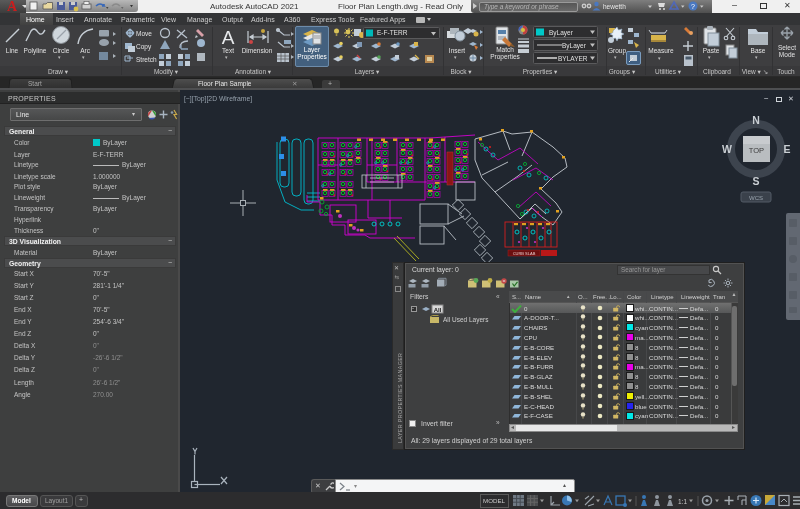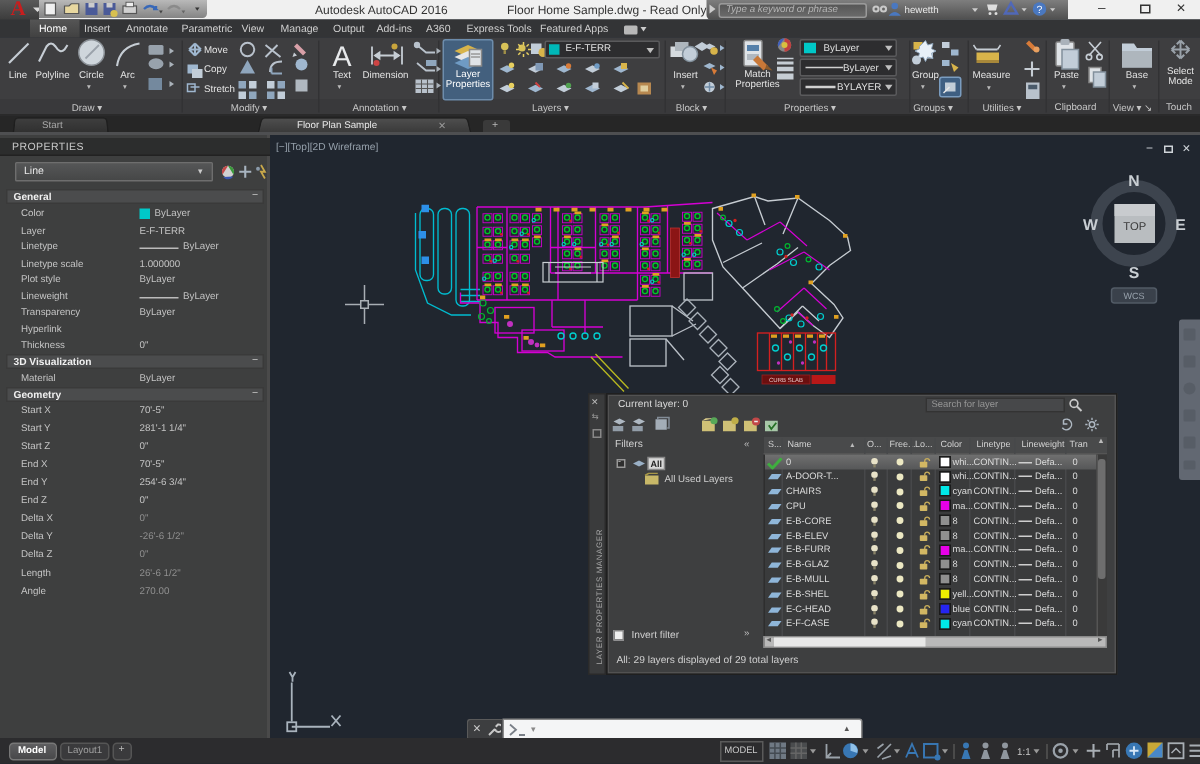--- a/index.html
+++ b/index.html
@@ -37,7 +37,7 @@
 </svg>
 </div>
 
-<div class="t" style="left:210px;top:2px;font-size:8px;color:#333;">Autodesk AutoCAD 2016</div>
+<div class="t" style="left:210px;top:2px;font-size:8px;color:#333;">Autodesk AutoCAD 2021</div>
 <div class="t" style="left:338px;top:2px;font-size:8px;color:#333;">Floor Home Sample.dwg - Read Only</div>
 
 <div class="abs" style="left:471px;top:0;width:241px;height:13px;background:linear-gradient(#7e7e7e,#4f4f4f);border-radius:0 0 0 3px;"></div>

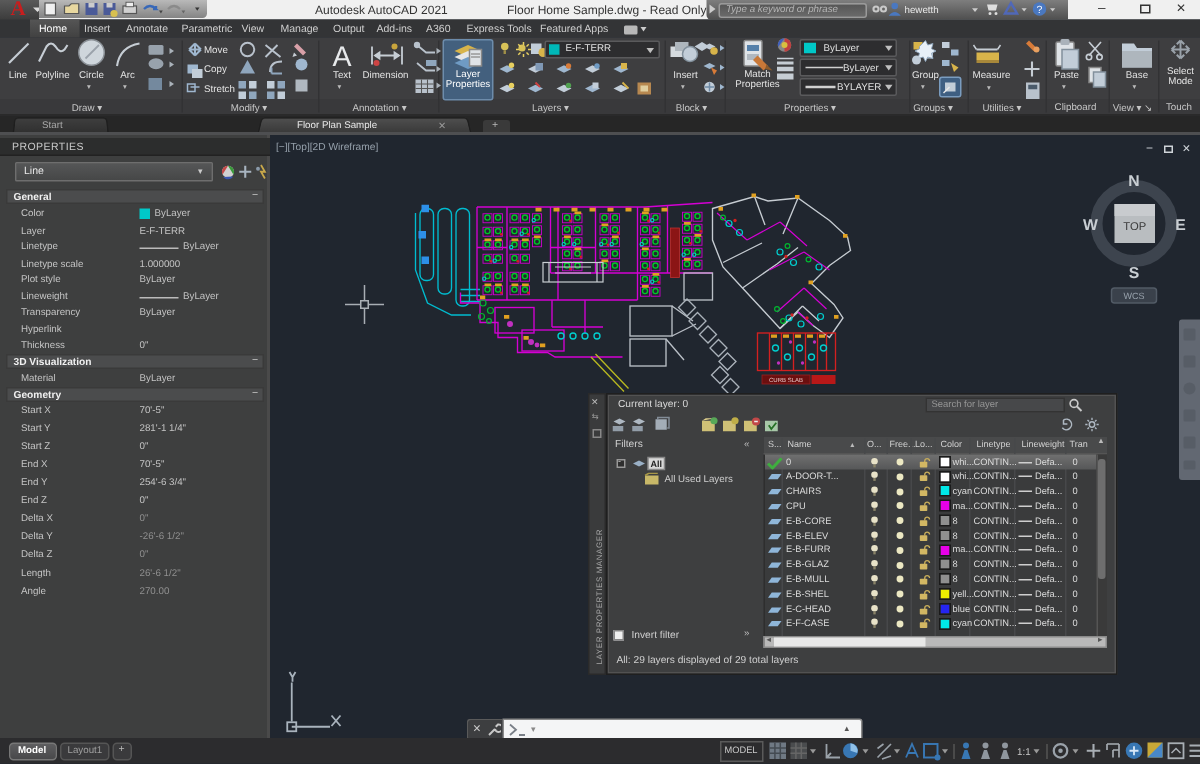--- a/index.html
+++ b/index.html
@@ -38,7 +38,7 @@
 </div>
 
 <div class="t" style="left:210px;top:2px;font-size:8px;color:#333;">Autodesk AutoCAD 2021</div>
-<div class="t" style="left:338px;top:2px;font-size:8px;color:#333;">Floor Home Sample.dwg - Read Only</div>
+<div class="t" style="left:338px;top:2px;font-size:8px;color:#333;">Floor Plan Length.dwg - Read Only</div>
 
 <div class="abs" style="left:471px;top:0;width:241px;height:13px;background:linear-gradient(#7e7e7e,#4f4f4f);border-radius:0 0 0 3px;"></div>
 <div class="abs" style="left:473px;top:3px;width:0;height:0;border-top:3px solid transparent;border-bottom:3px solid transparent;border-left:4px solid #ccc;"></div>

